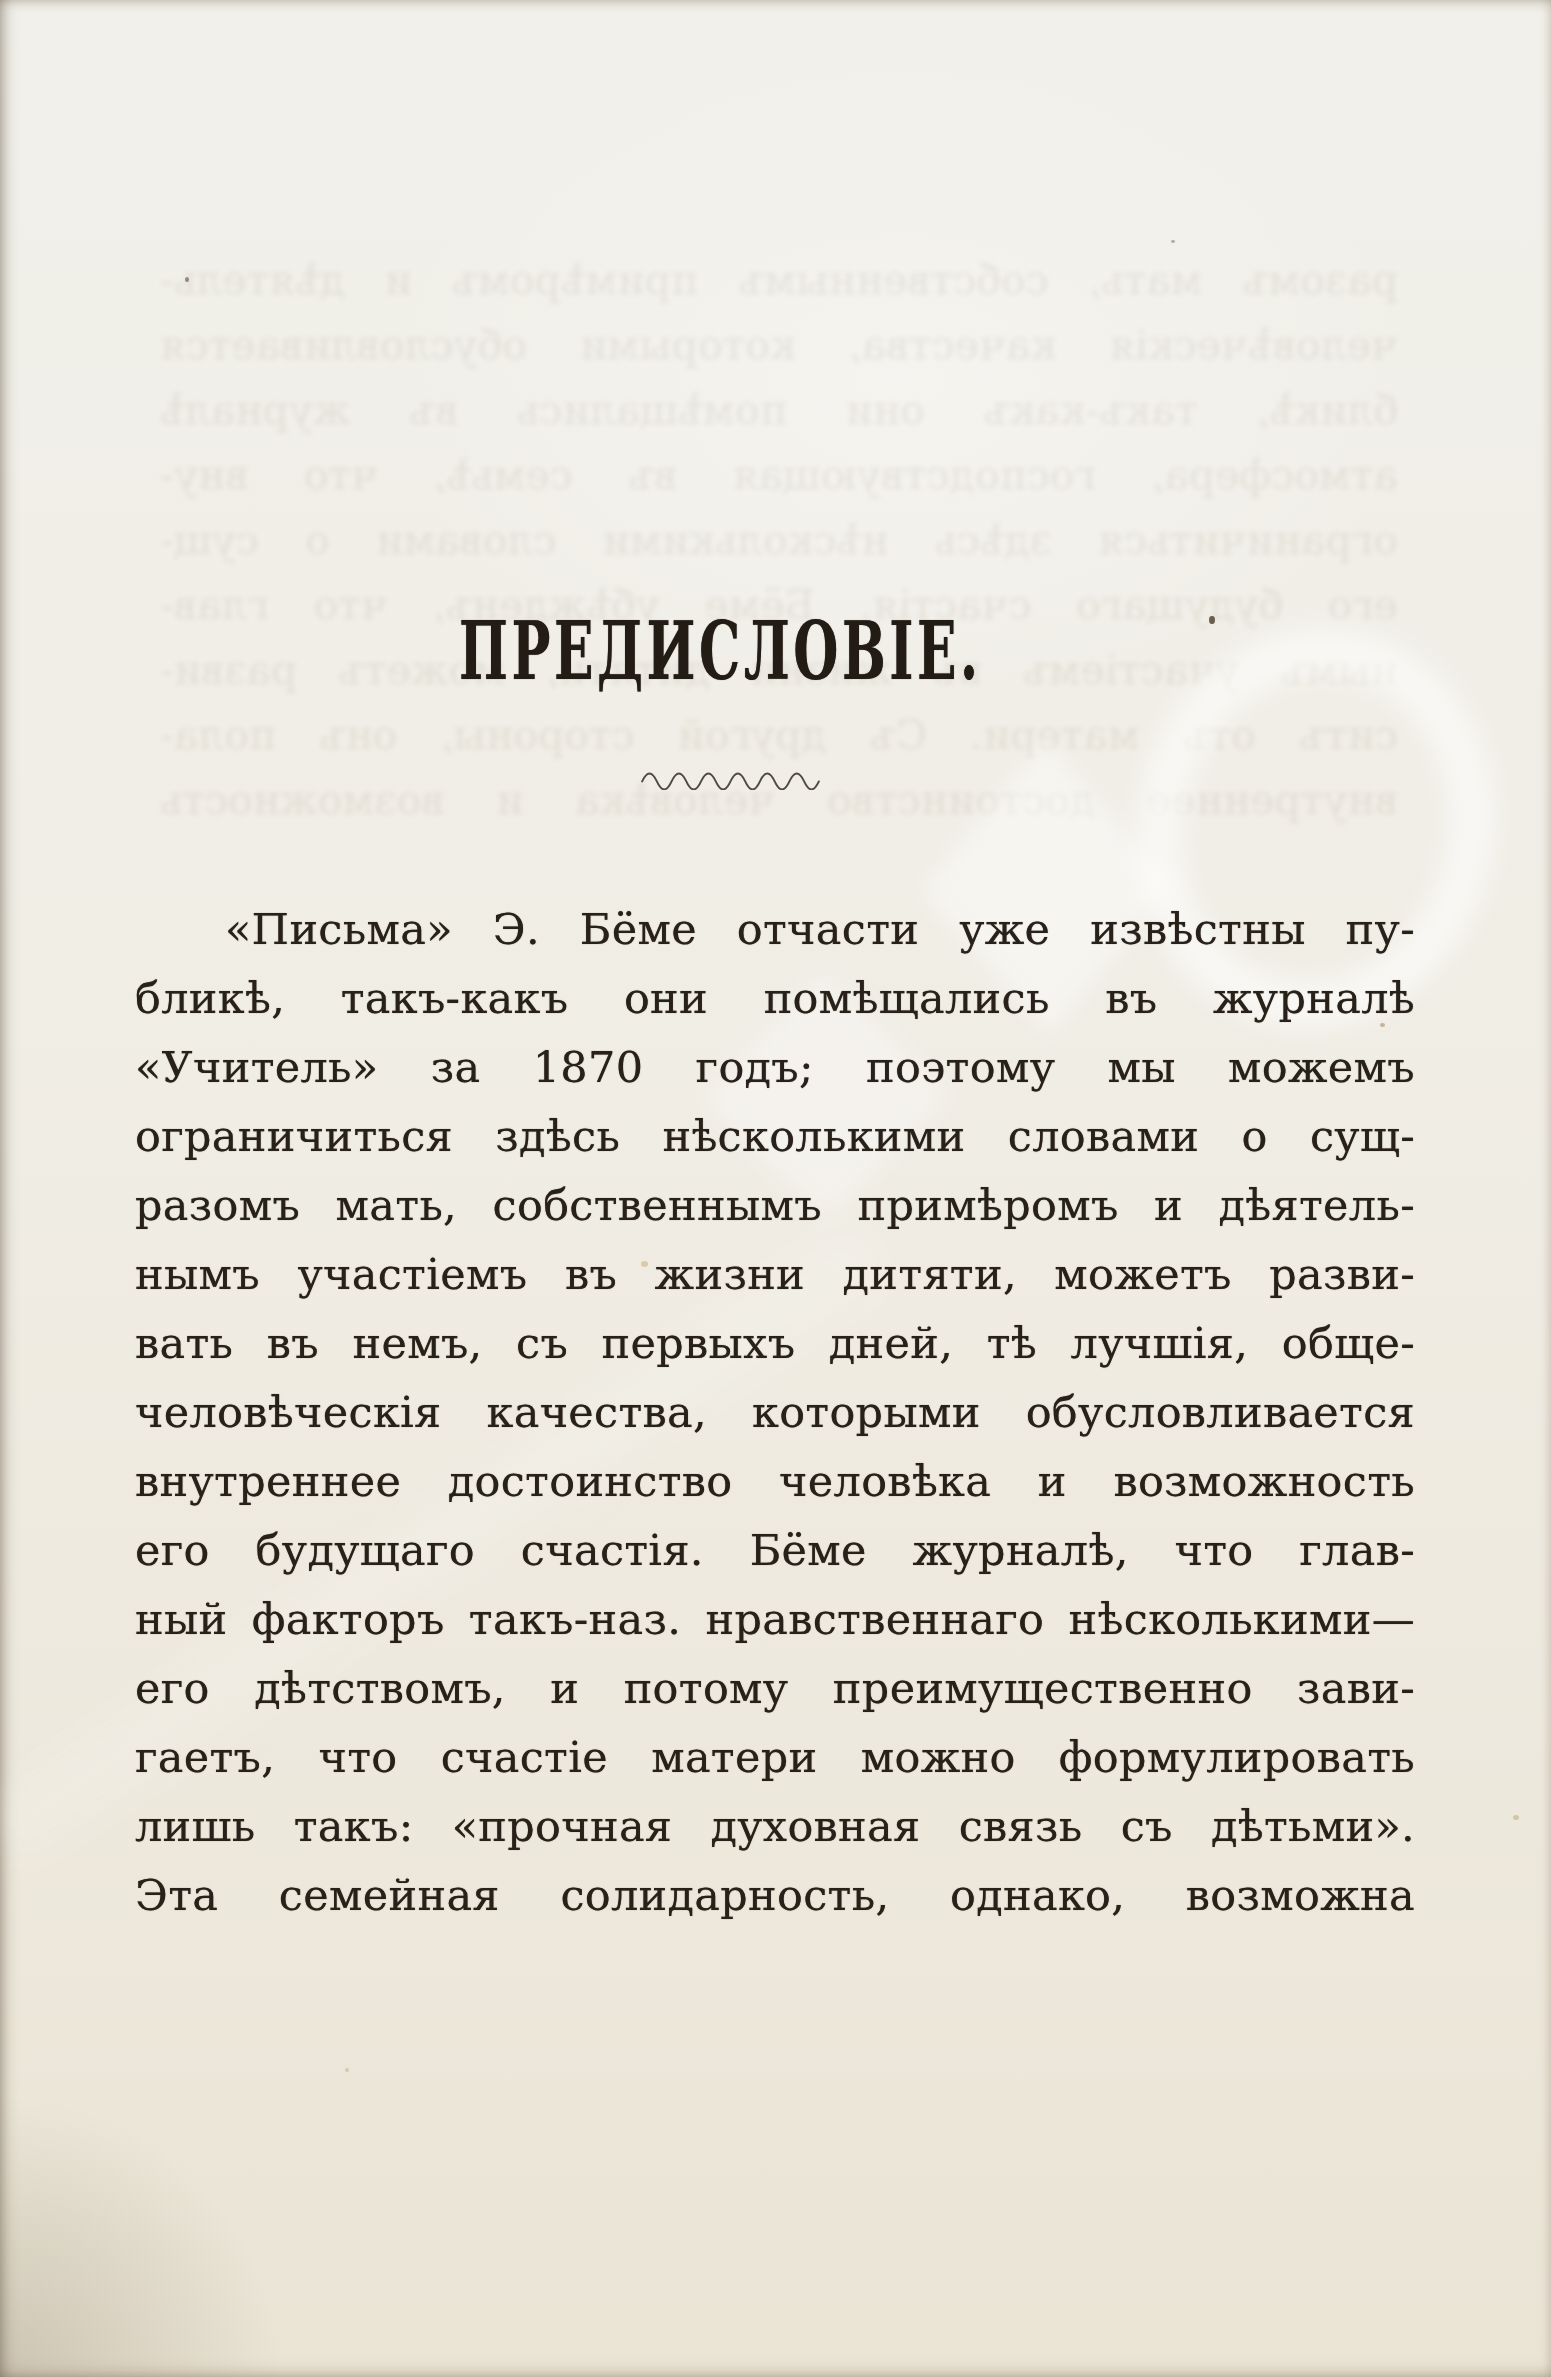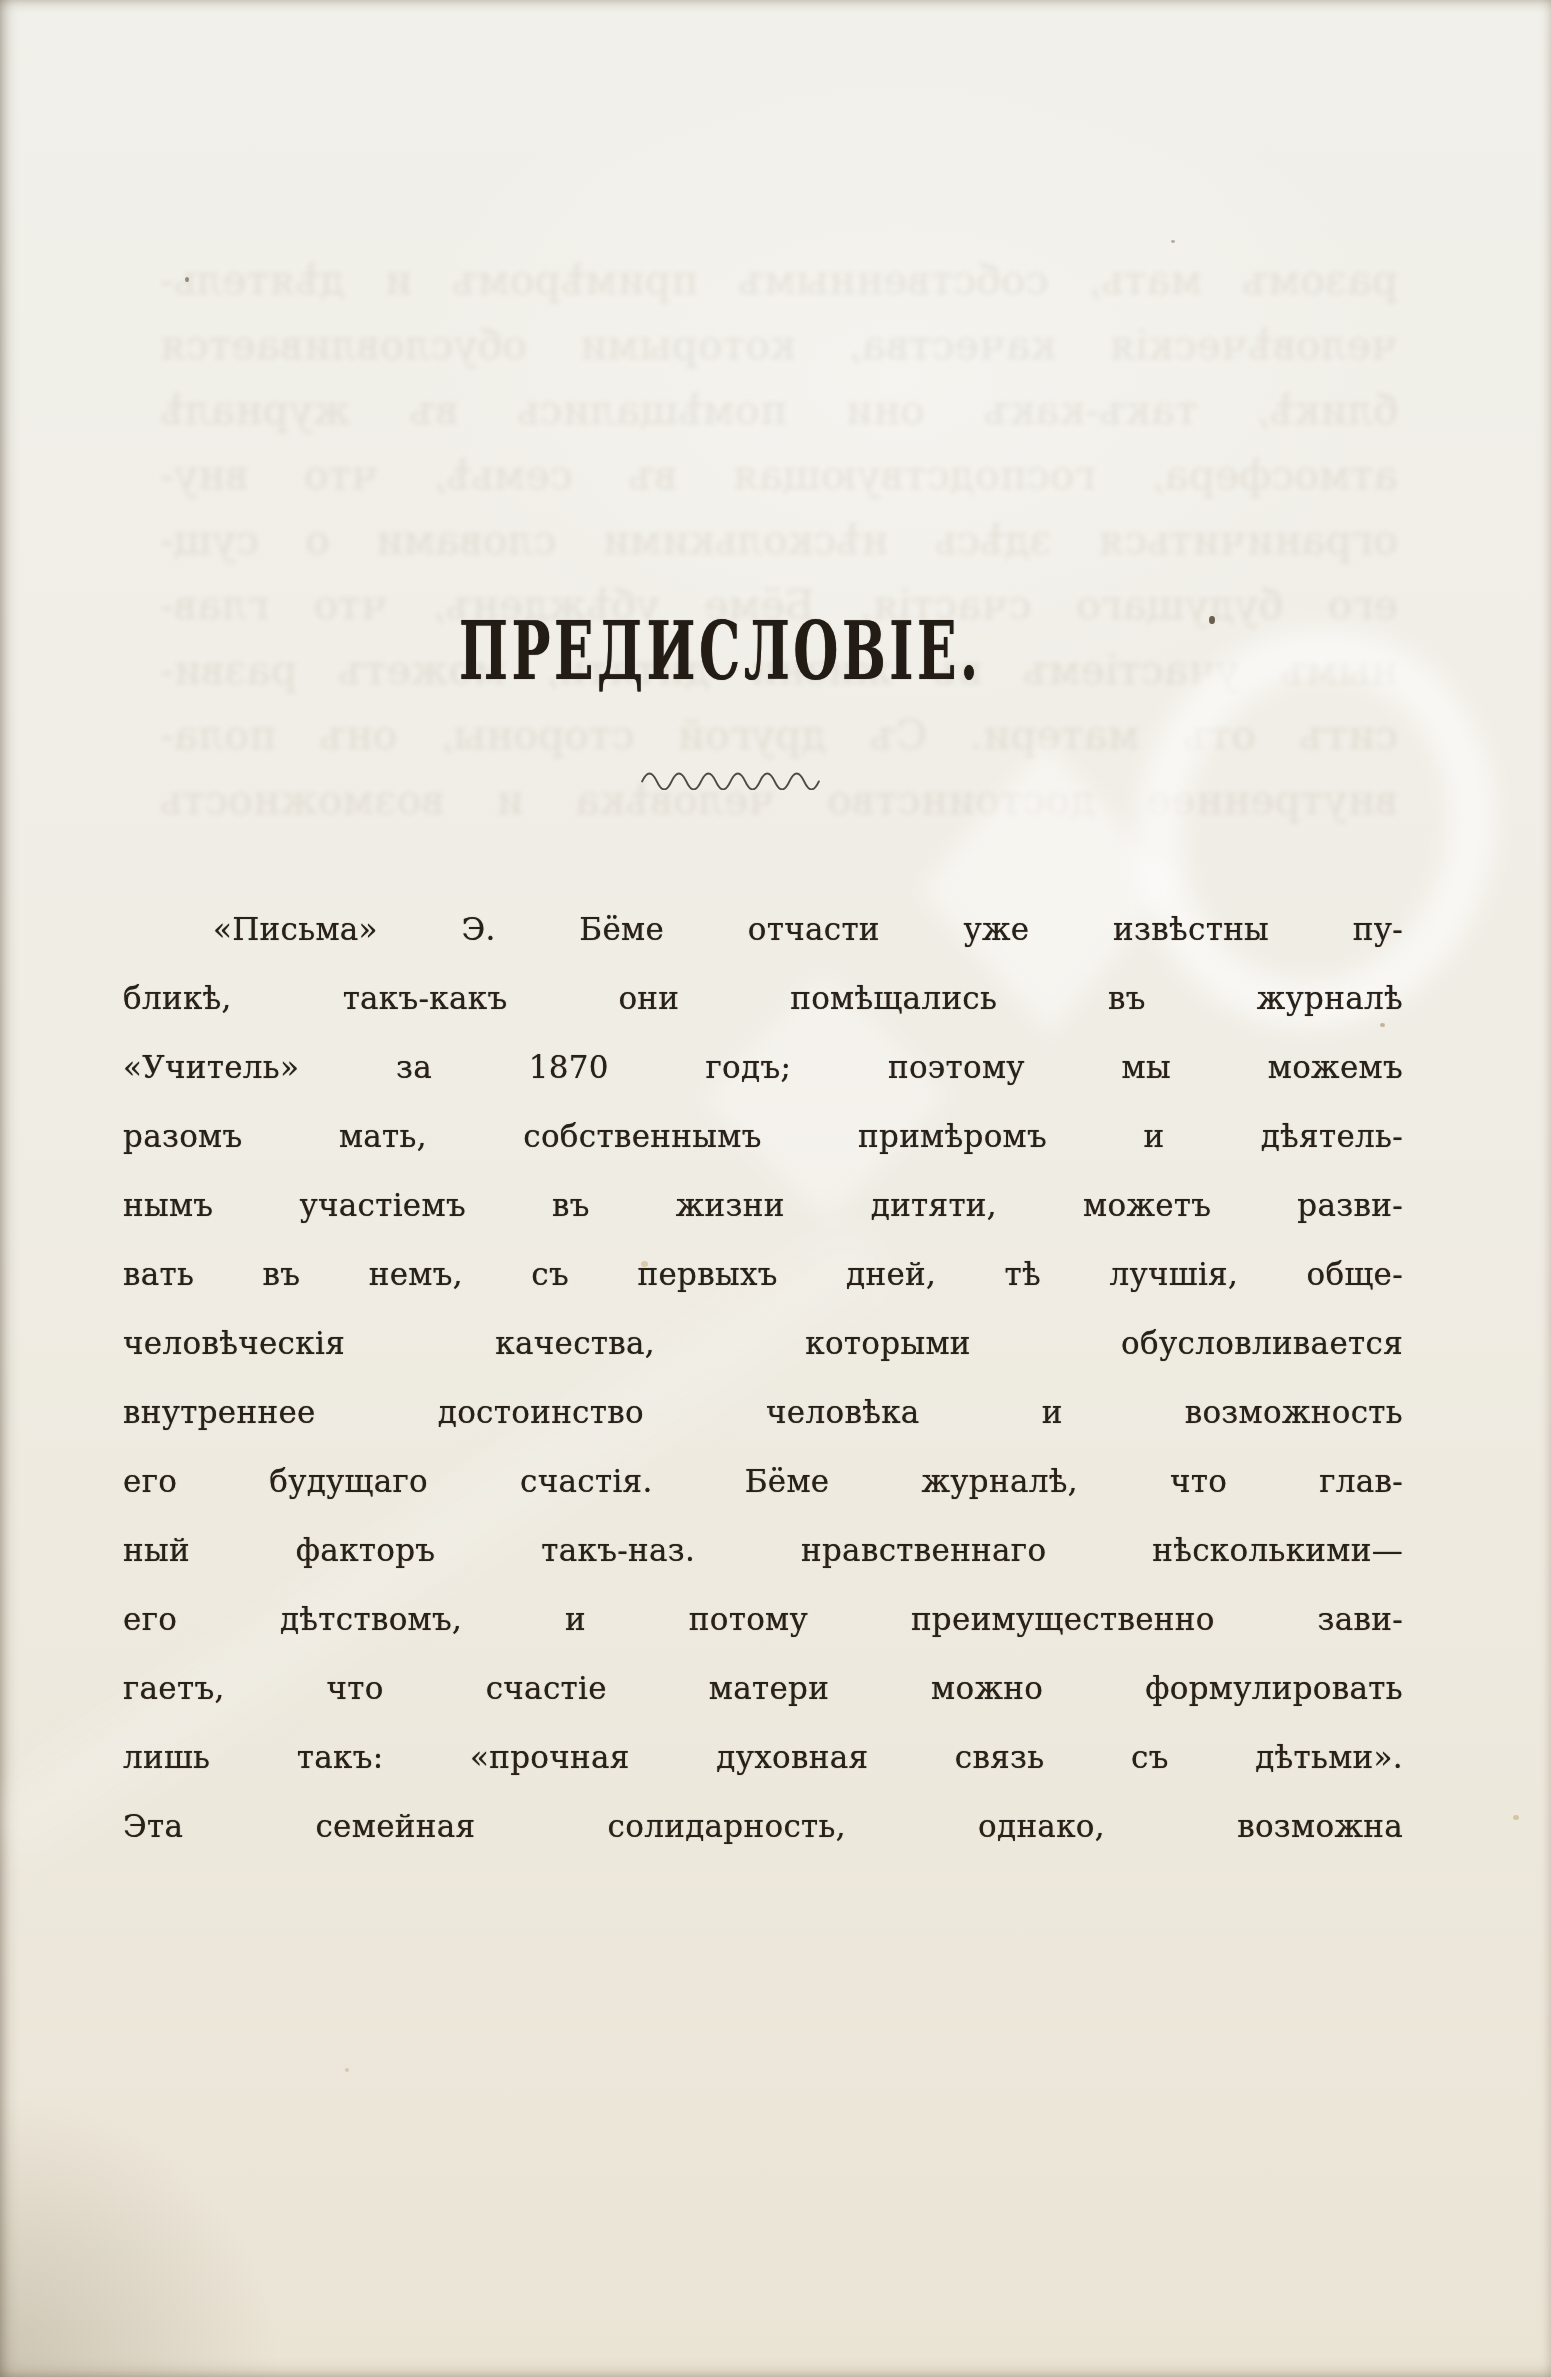--- a/index.html
+++ b/index.html
@@ -116,10 +116,10 @@
   .body-text {
     position: absolute;
     top: 895px;
-    left: 123px;
+    left: 135px;
     width: 1280px;
     z-index: 3;
-    font-size: 31px;
+    font-size: 43px;
     line-height: 69px;
     color: #282119;
     letter-spacing: 0.3px;

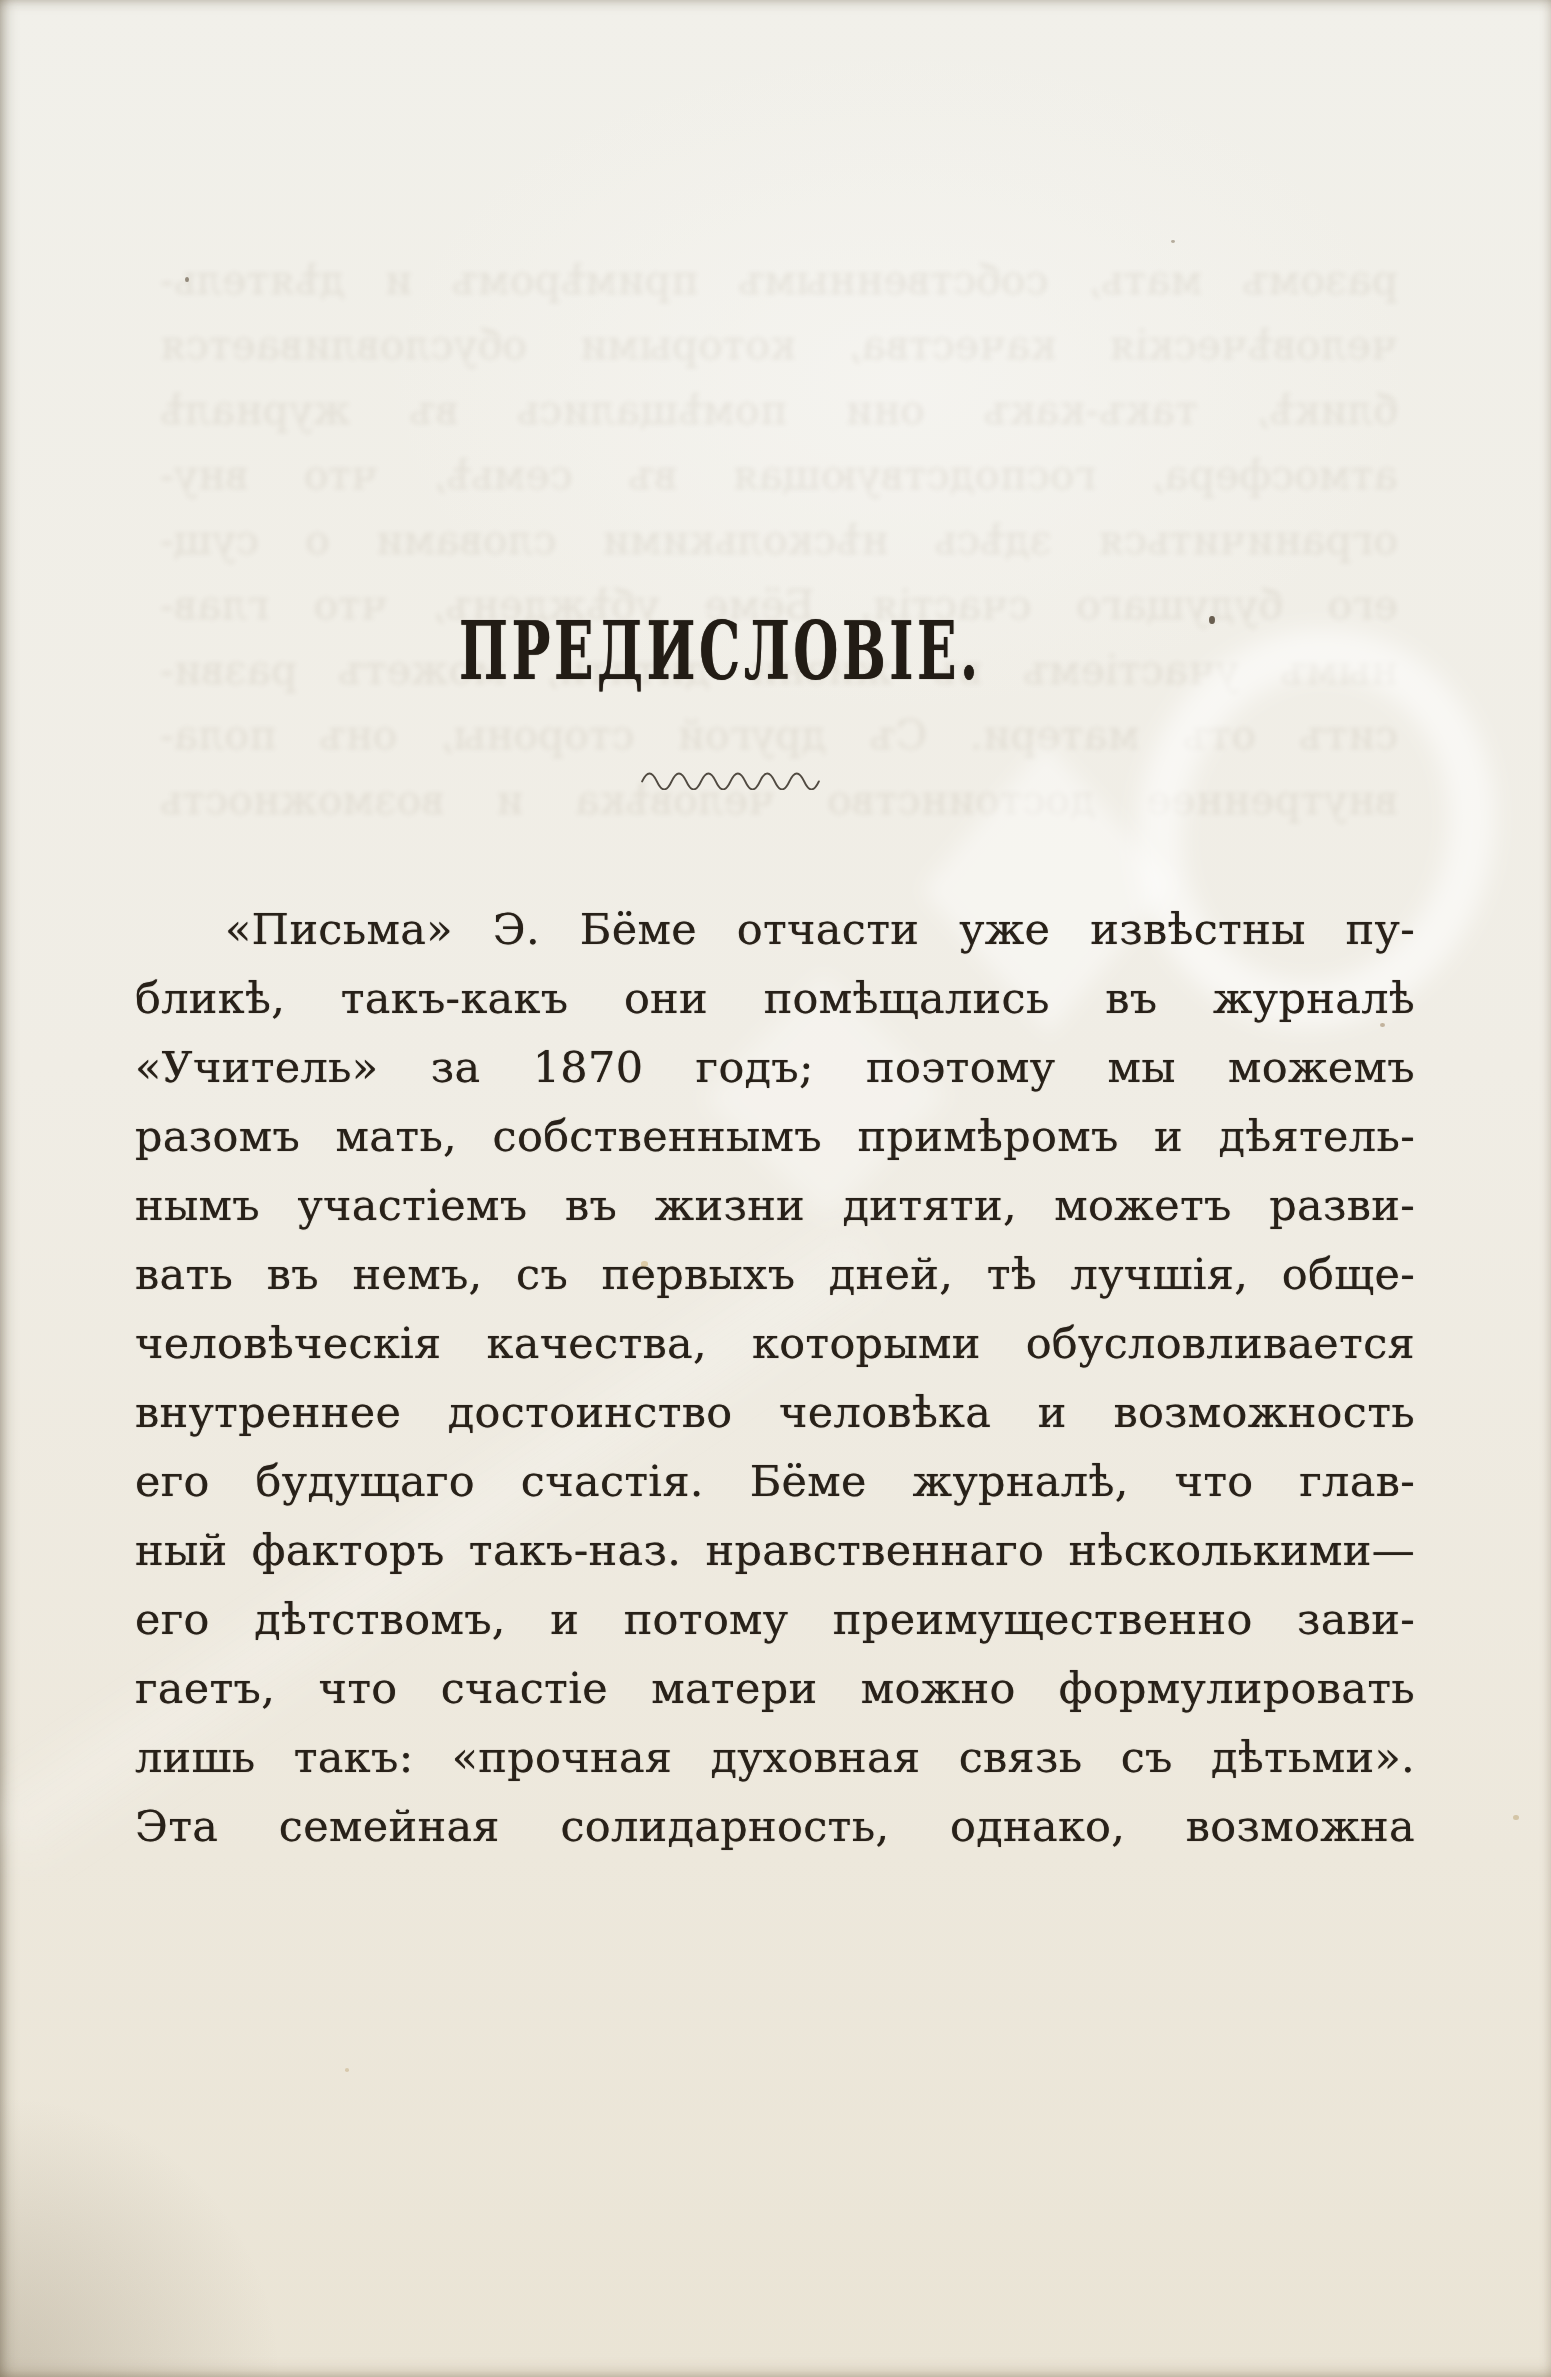--- a/index.html
+++ b/index.html
@@ -186,6 +186,7 @@
     <div class="line indent">«Письма» Э. Бёме отчасти уже извѣстны пу-</div>
     <div class="line">бликѣ, такъ-какъ они помѣщались въ журналѣ</div>
     <div class="line">«Учитель» за 1870 годъ; поэтому мы можемъ</div>
+    <div class="line">ограничиться здѣсь нѣсколькими словами о сущ-</div>
     <div class="line">разомъ мать, собственнымъ примѣромъ и дѣятель-</div>
     <div class="line">нымъ участіемъ въ жизни дитяти, можетъ разви-</div>
     <div class="line">вать въ немъ, съ первыхъ дней, тѣ лучшія, обще-</div>

